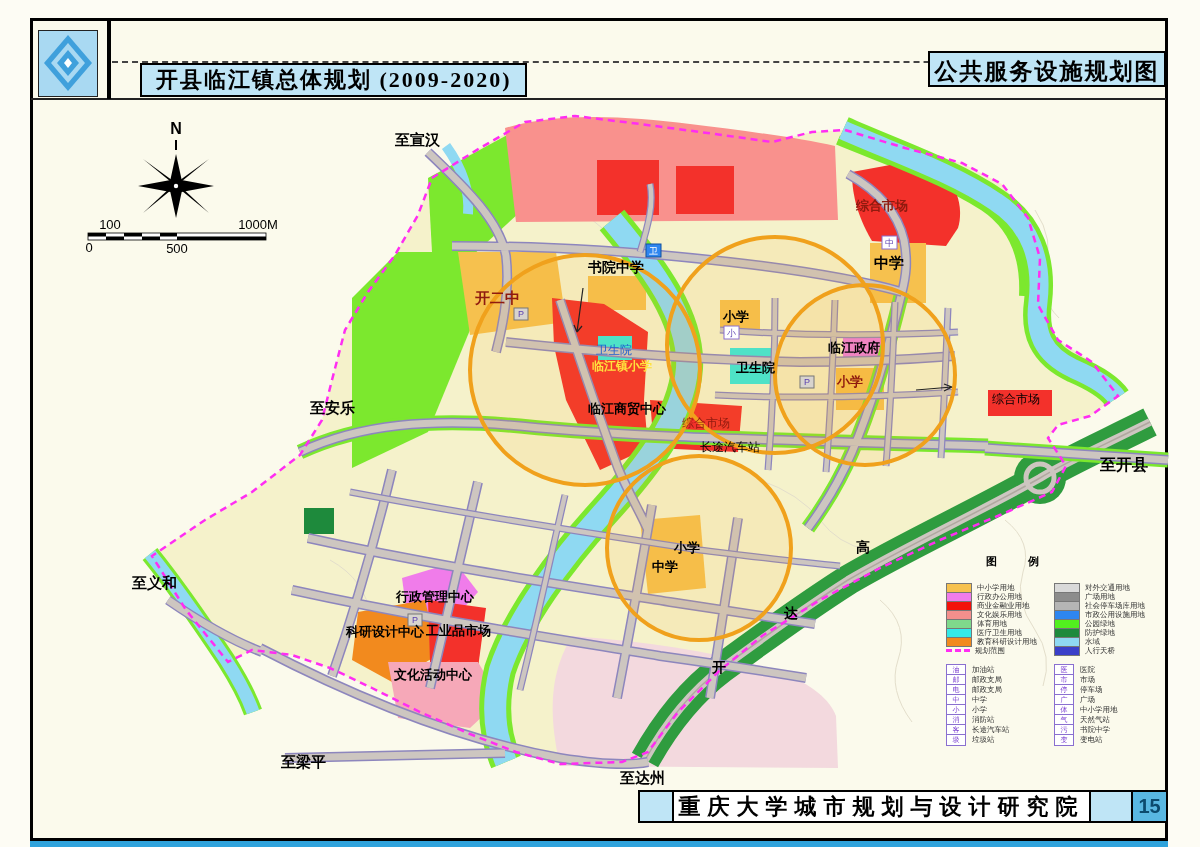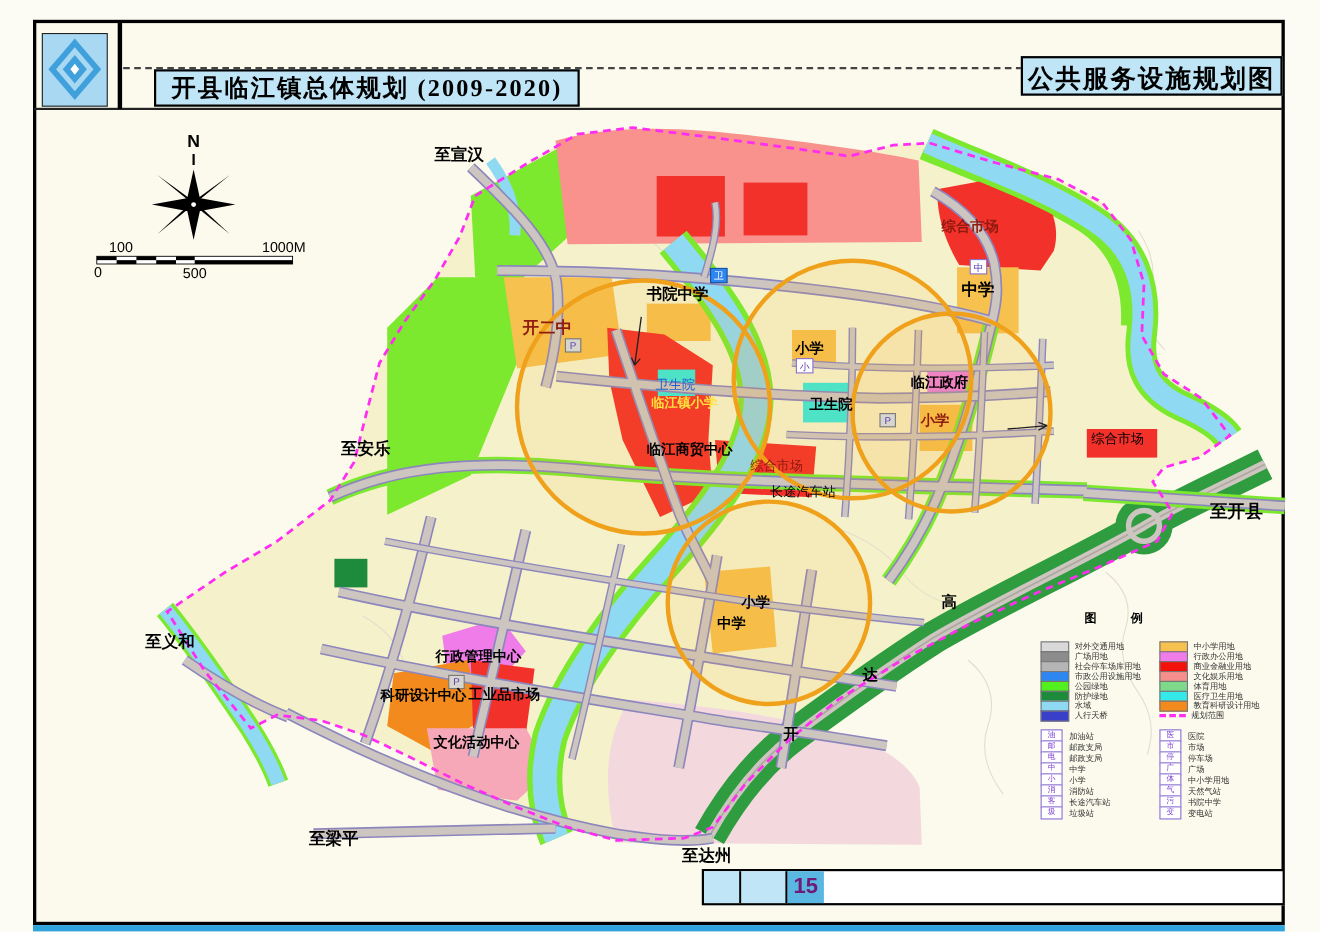--- a/index.html
+++ b/index.html
@@ -276,6 +276,40 @@
     <div class="legend-zones">
       <div>
         <div class="lz">
+            <span class="sw" style="background-color: rgb(246, 193, 78);"></span>
+            <span class="lt">中小学用地</span>
+          </div>
+        <div class="lz">
+            <span class="sw" style="background-color: rgb(240, 124, 234);"></span>
+            <span class="lt">行政办公用地</span>
+          </div>
+        <div class="lz">
+            <span class="sw" style="background-color: rgb(243, 18, 11);"></span>
+            <span class="lt">商业金融业用地</span>
+          </div>
+        <div class="lz">
+            <span class="sw" style="background-color: rgb(244, 143, 140);"></span>
+            <span class="lt">文化娱乐用地</span>
+          </div>
+        <div class="lz">
+            <span class="sw" style="background-color: rgb(127, 217, 139);"></span>
+            <span class="lt">体育用地</span>
+          </div>
+        <div class="lz">
+            <span class="sw" style="background-color: rgb(53, 233, 233);"></span>
+            <span class="lt">医疗卫生用地</span>
+          </div>
+        <div class="lz">
+            <span class="sw" style="background-color: rgb(242, 138, 30);"></span>
+            <span class="lt">教育科研设计用地</span>
+          </div>
+        <div class="lz">
+            <span class="sw sw-dash"></span>
+            <span class="lt">规划范围</span>
+          </div>
+      </div>
+      <div>
+        <div class="lz">
             <span class="sw" style="background-color: rgb(217, 217, 217);"></span>
             <span class="lt">对外交通用地</span>
           </div>
@@ -306,40 +340,6 @@
         <div class="lz">
             <span class="sw" style="background-color: rgb(58, 63, 201);"></span>
             <span class="lt">人行天桥</span>
-          </div>
-      </div>
-      <div>
-        <div class="lz">
-            <span class="sw" style="background-color: rgb(246, 193, 78);"></span>
-            <span class="lt">中小学用地</span>
-          </div>
-        <div class="lz">
-            <span class="sw" style="background-color: rgb(240, 124, 234);"></span>
-            <span class="lt">行政办公用地</span>
-          </div>
-        <div class="lz">
-            <span class="sw" style="background-color: rgb(243, 18, 11);"></span>
-            <span class="lt">商业金融业用地</span>
-          </div>
-        <div class="lz">
-            <span class="sw" style="background-color: rgb(244, 143, 140);"></span>
-            <span class="lt">文化娱乐用地</span>
-          </div>
-        <div class="lz">
-            <span class="sw" style="background-color: rgb(127, 217, 139);"></span>
-            <span class="lt">体育用地</span>
-          </div>
-        <div class="lz">
-            <span class="sw" style="background-color: rgb(53, 233, 233);"></span>
-            <span class="lt">医疗卫生用地</span>
-          </div>
-        <div class="lz">
-            <span class="sw" style="background-color: rgb(242, 138, 30);"></span>
-            <span class="lt">教育科研设计用地</span>
-          </div>
-        <div class="lz">
-            <span class="sw sw-dash"></span>
-            <span class="lt">规划范围</span>
           </div>
       </div>
     </div>

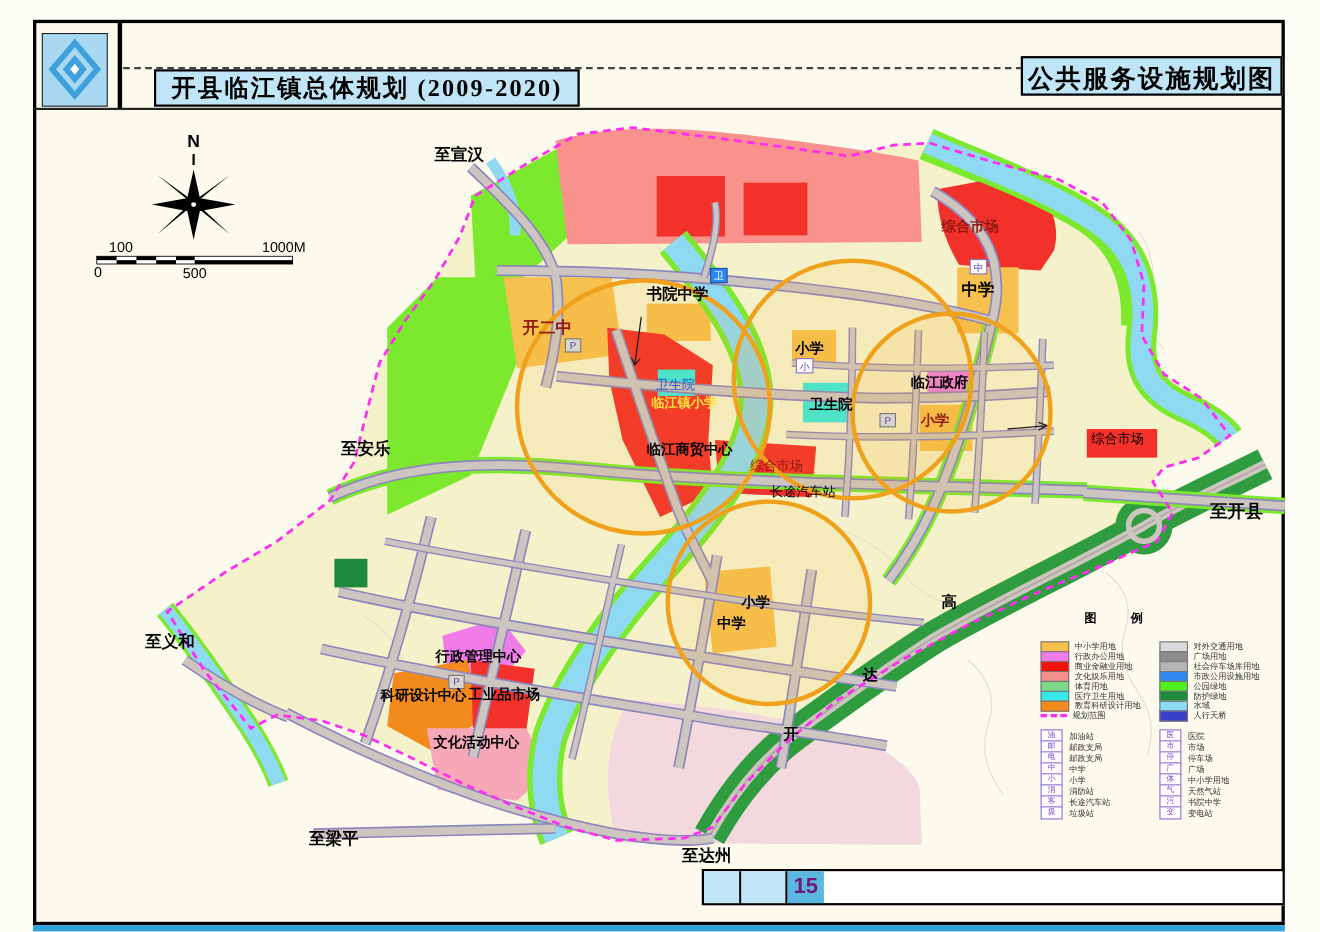--- a/index.html
+++ b/index.html
@@ -30,7 +30,7 @@
   .sw-dash{border:none;height:0;border-top:3px dashed var(--boundary);}
   .lt{font-size:7.5px;color:#333;white-space:nowrap;}
   .legend-syms{display:grid;grid-template-columns:104px 120px;column-gap:4px;row-gap:4px;margin-top:10px;}
-  .ls{display:flex;align-items:flex-end;height:10px;}
+  .ls{display:flex;align-items:center;height:10px;}
   .sb{width:18px;height:10px;border:1px solid #8A6FD0;background:#fff;color:#7B3FD0;font-size:7px;
       line-height:10px;text-align:center;margin-right:6px;flex:0 0 18px;}
 

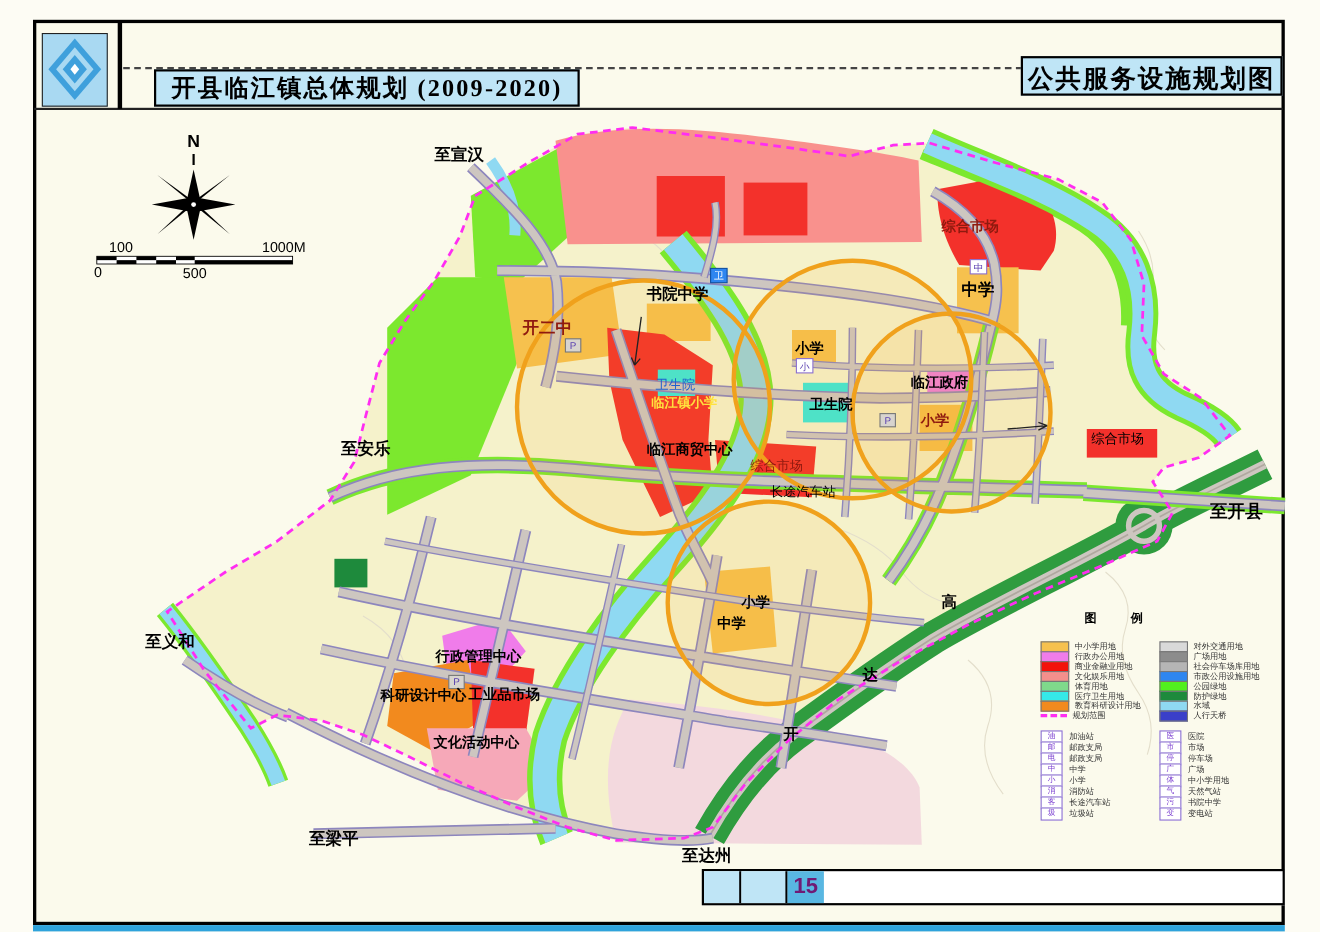--- a/index.html
+++ b/index.html
@@ -417,6 +417,7 @@
 
   <div class="footer-bar">
     <div class="fcell fc1"></div>
+    <div class="fcell fc2">重庆大学城市规划与设计研究院</div>
     <div class="fcell fc3"></div>
     <div class="fcell fc4">15</div>
   </div>

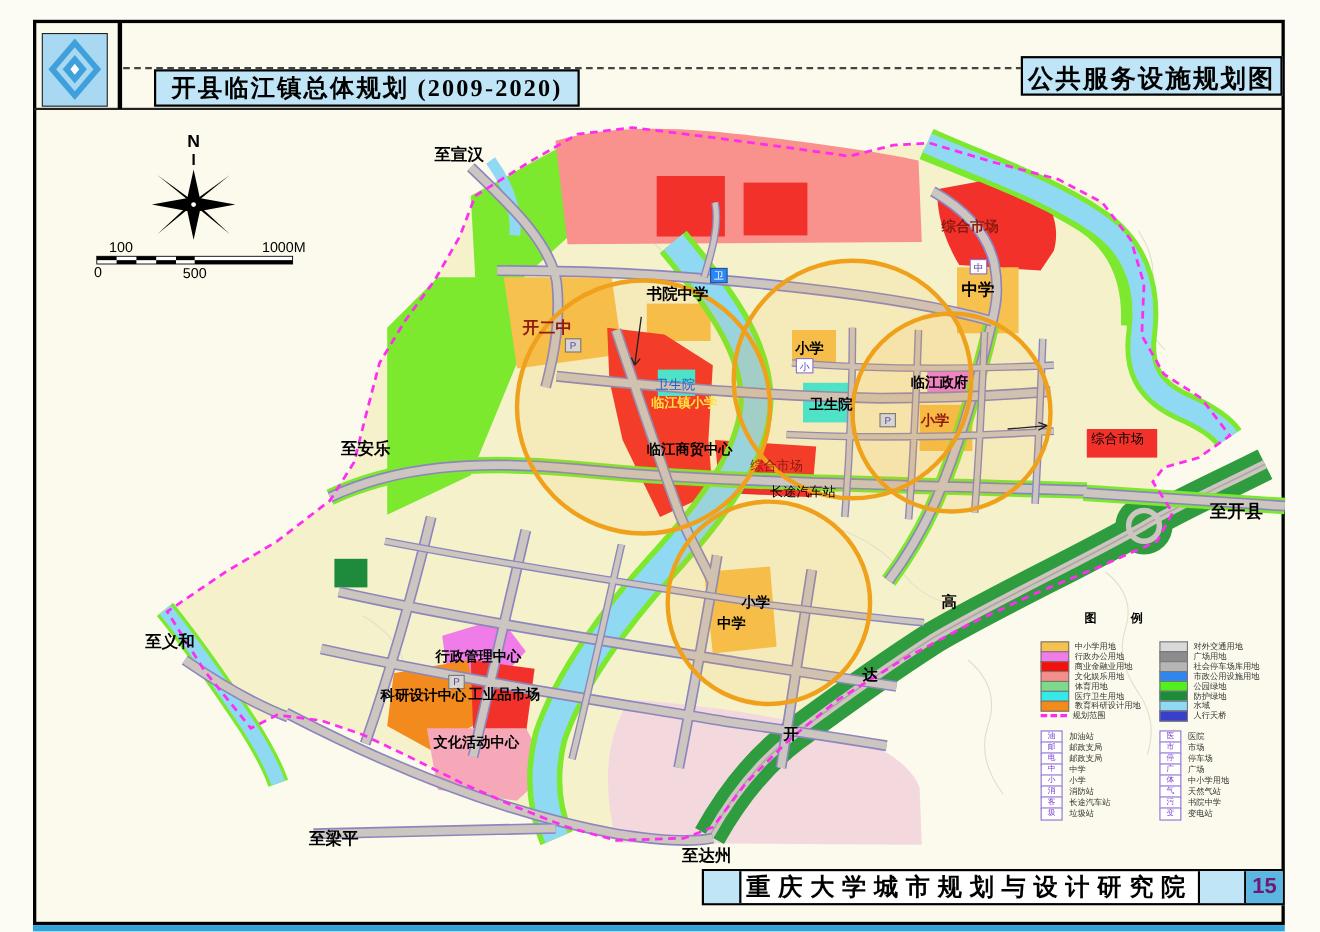--- a/index.html
+++ b/index.html
@@ -42,7 +42,7 @@
        font-family:"Liberation Serif","DejaVu Serif",serif;letter-spacing:7px;}
   .fc3{width:42px;background:var(--lblue);}
   .fc4{width:33px;border-right:none;background:var(--pnumbg);display:flex;align-items:center;justify-content:center;
-       font-size:20px;font-weight:bold;color:#701a75;}
+       font-size:20px;font-weight:bold;color:#0c4a6e;}
   .bottom-strip{position:absolute;left:30px;top:841px;width:1138px;height:6px;background:var(--bstrip);}
 
   

